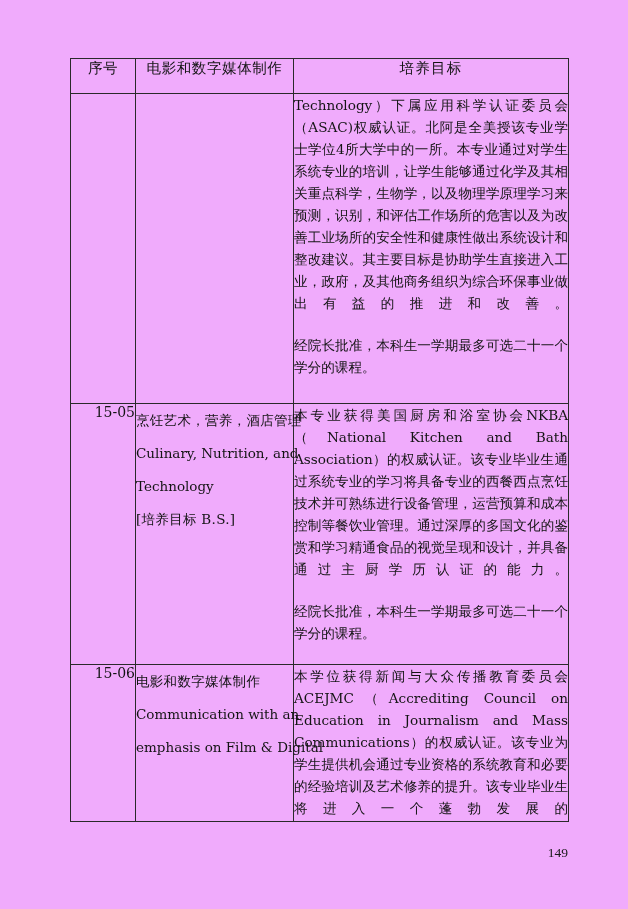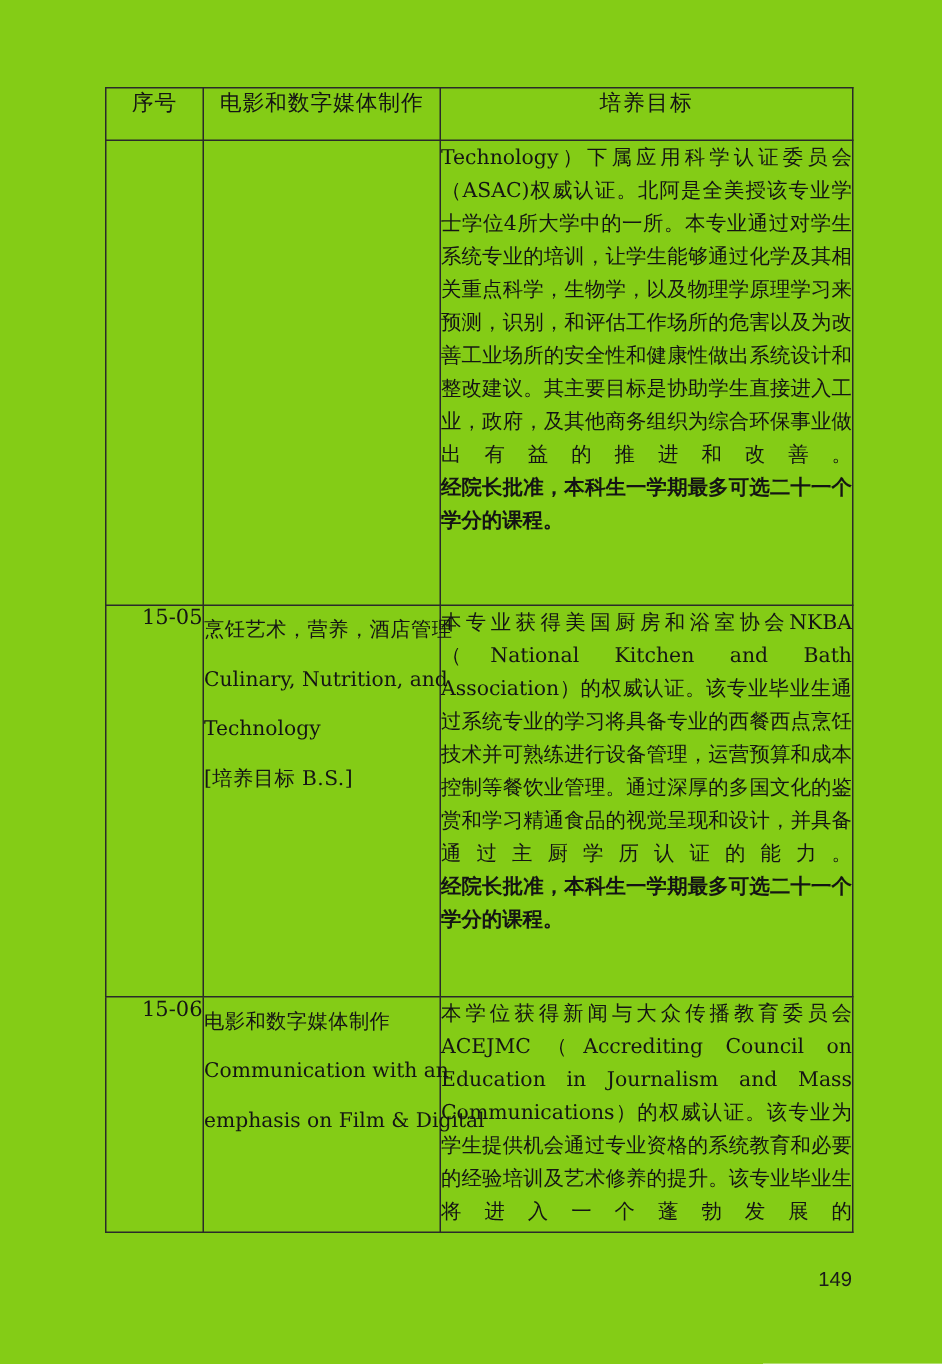--- a/index.html
+++ b/index.html
@@ -19,7 +19,7 @@
   .page {
     position: absolute;
     inset: 0;
-    background: #84cc16;
+    background: #f0abfc;
   }
 
   

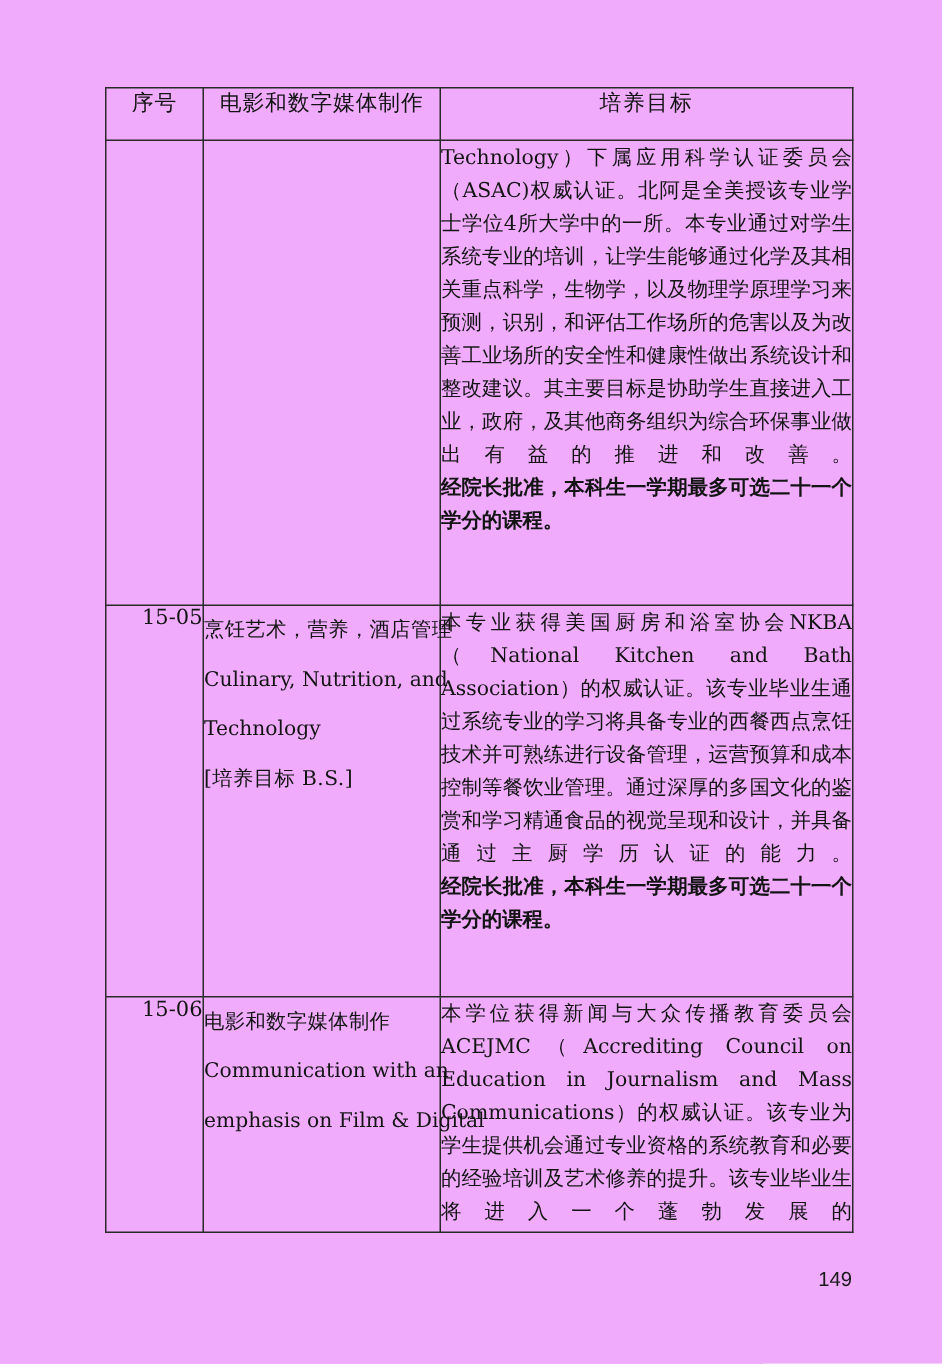--- a/index.html
+++ b/index.html
@@ -82,9 +82,10 @@
   }
   .goal-cell p.j-full { text-align-last: justify; }
   .goal-cell p.note {
-    font-weight: bold;
+    font-weight: normal;
     text-align: justify;
     text-align-last: left;
+    margin-top: 20px;
   }
 
   

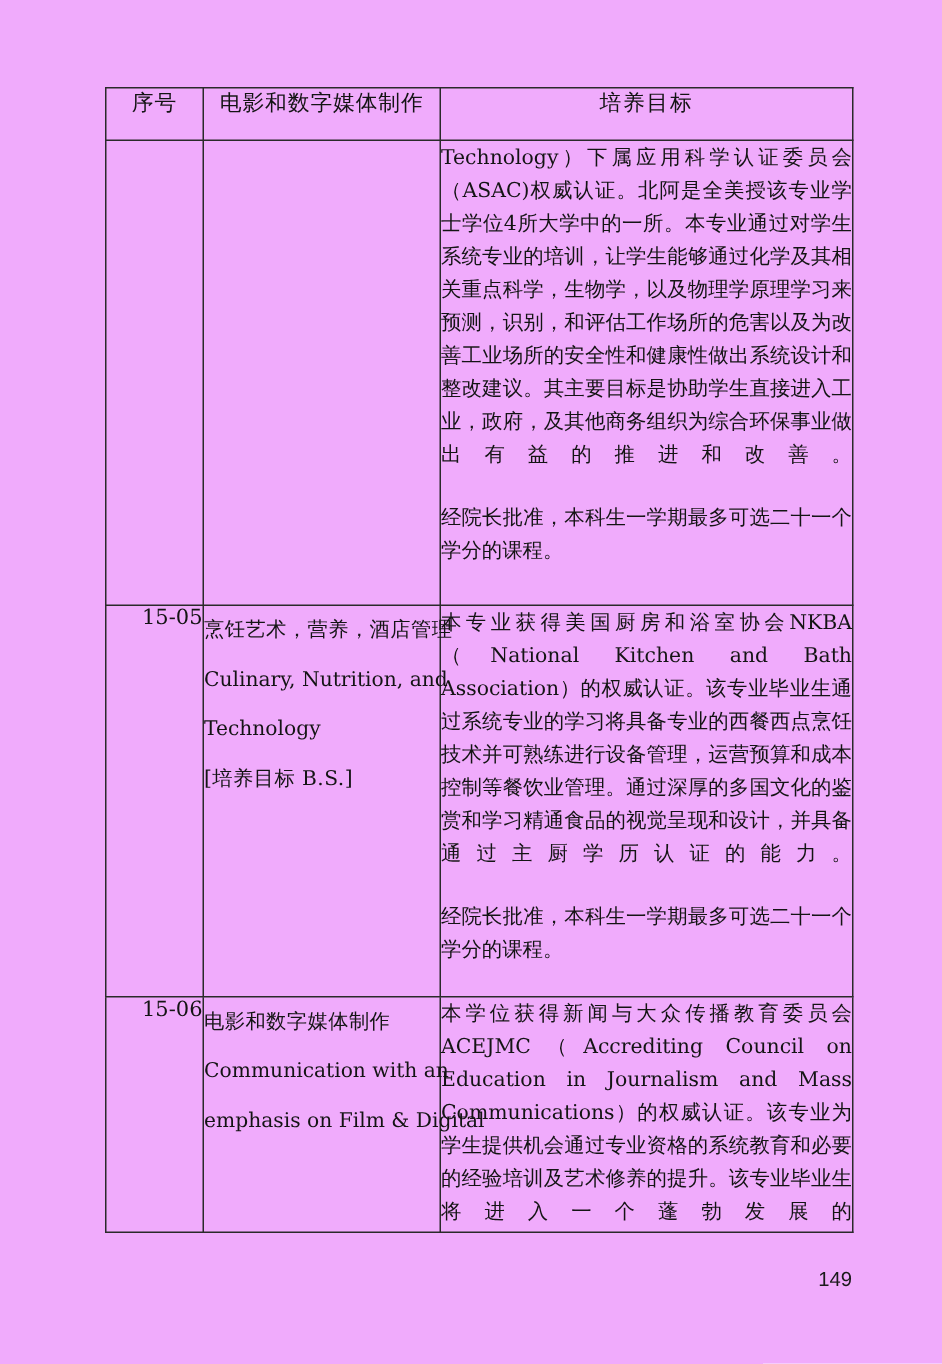--- a/index.html
+++ b/index.html
@@ -99,7 +99,7 @@
     right: 60px;
     top: 845px;
     font-size: 13.5px;
-    font-family: Liberation Sans, sans-serif;
+    font-family: Liberation Serif, serif;
     color: #1a1a1a;
   }
 </style>

